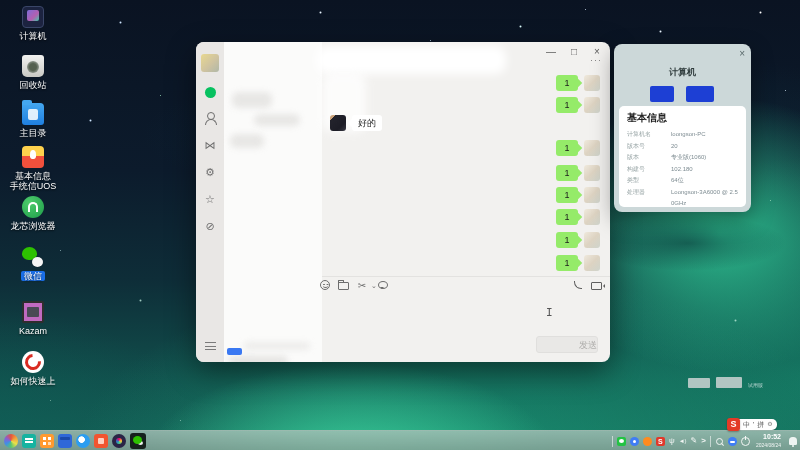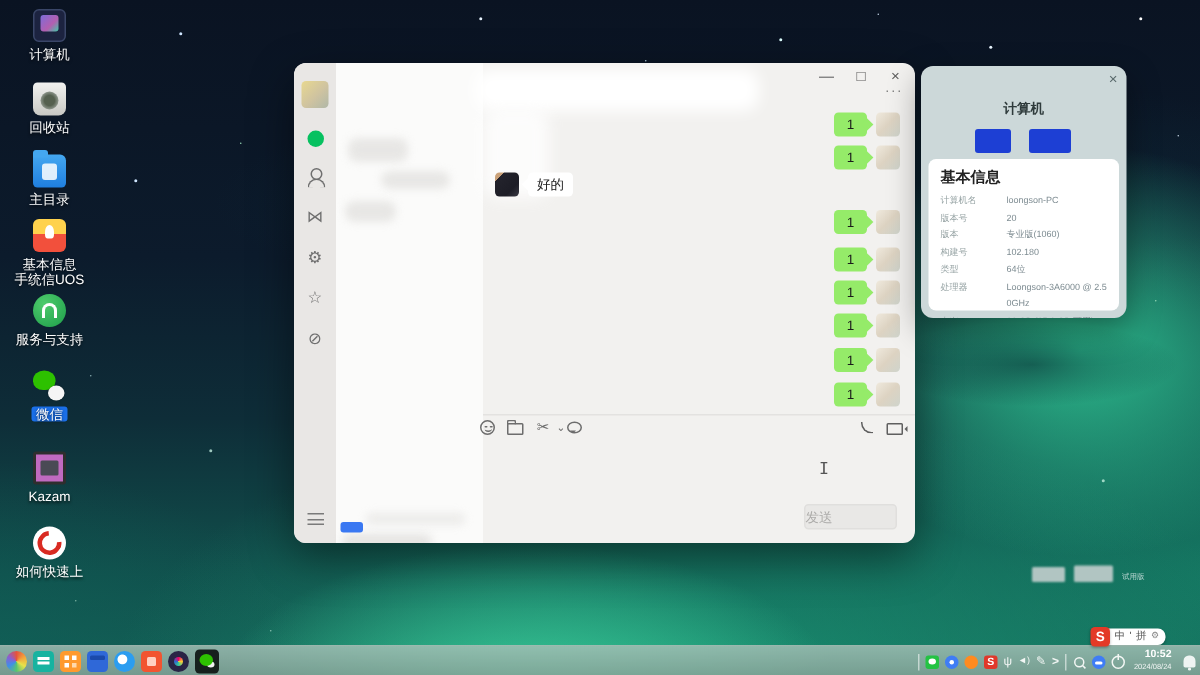--- a/index.html
+++ b/index.html
@@ -195,7 +195,7 @@
 </div>
 <div class="dicon" style="top:196px">
   <div class="glyph g-support"></div>
-  <div class="lbl">服务与支持</div>
+  <div class="lbl">龙芯浏览器</div>
 </div>
 <div class="dicon" style="top:246px">
   <div class="glyph g-wechat"></div>

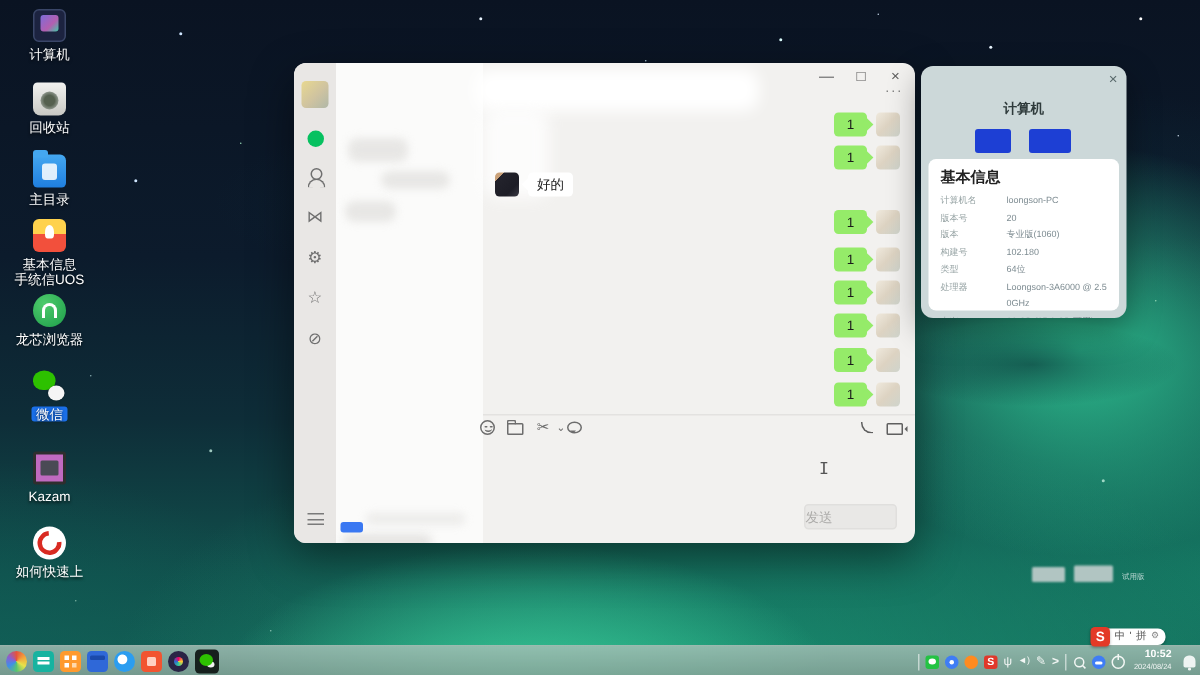--- a/index.html
+++ b/index.html
@@ -101,7 +101,7 @@
   .ico-video { width:11px; height:8px; border:1.2px solid #5f5f5f; border-radius:1px; margin-top:2px; position:relative; }
   .ico-video::after { content:""; position:absolute; right:-4px; top:1px; border:2.5px solid transparent; border-right-color:#5f5f5f; }
   .caret { position:absolute; left:350px; top:264px; color:#555; font-size:11px; font-family:"DejaVu Sans Mono",monospace; }
-  .send-btn { position:absolute; right:12px; bottom:9px; width:62px; height:17px; background:#e9e8e6; border:1px solid #e0dfdd; border-radius:3px; font-size:9px; color:#adacaa; text-align:left; line-height:16px; cursor:pointer; }
+  .send-btn { position:absolute; right:12px; bottom:9px; width:62px; height:17px; background:#e9e8e6; border:1px solid #e0dfdd; border-radius:3px; font-size:9px; color:#adacaa; text-align:right; line-height:16px; cursor:pointer; }
 
   
   .pc { position:absolute; left:614px; top:44px; width:137px; height:168px; background:#ccd8d9; border-radius:8px; box-shadow:0 8px 22px rgba(0,0,0,.4); overflow:hidden; }

